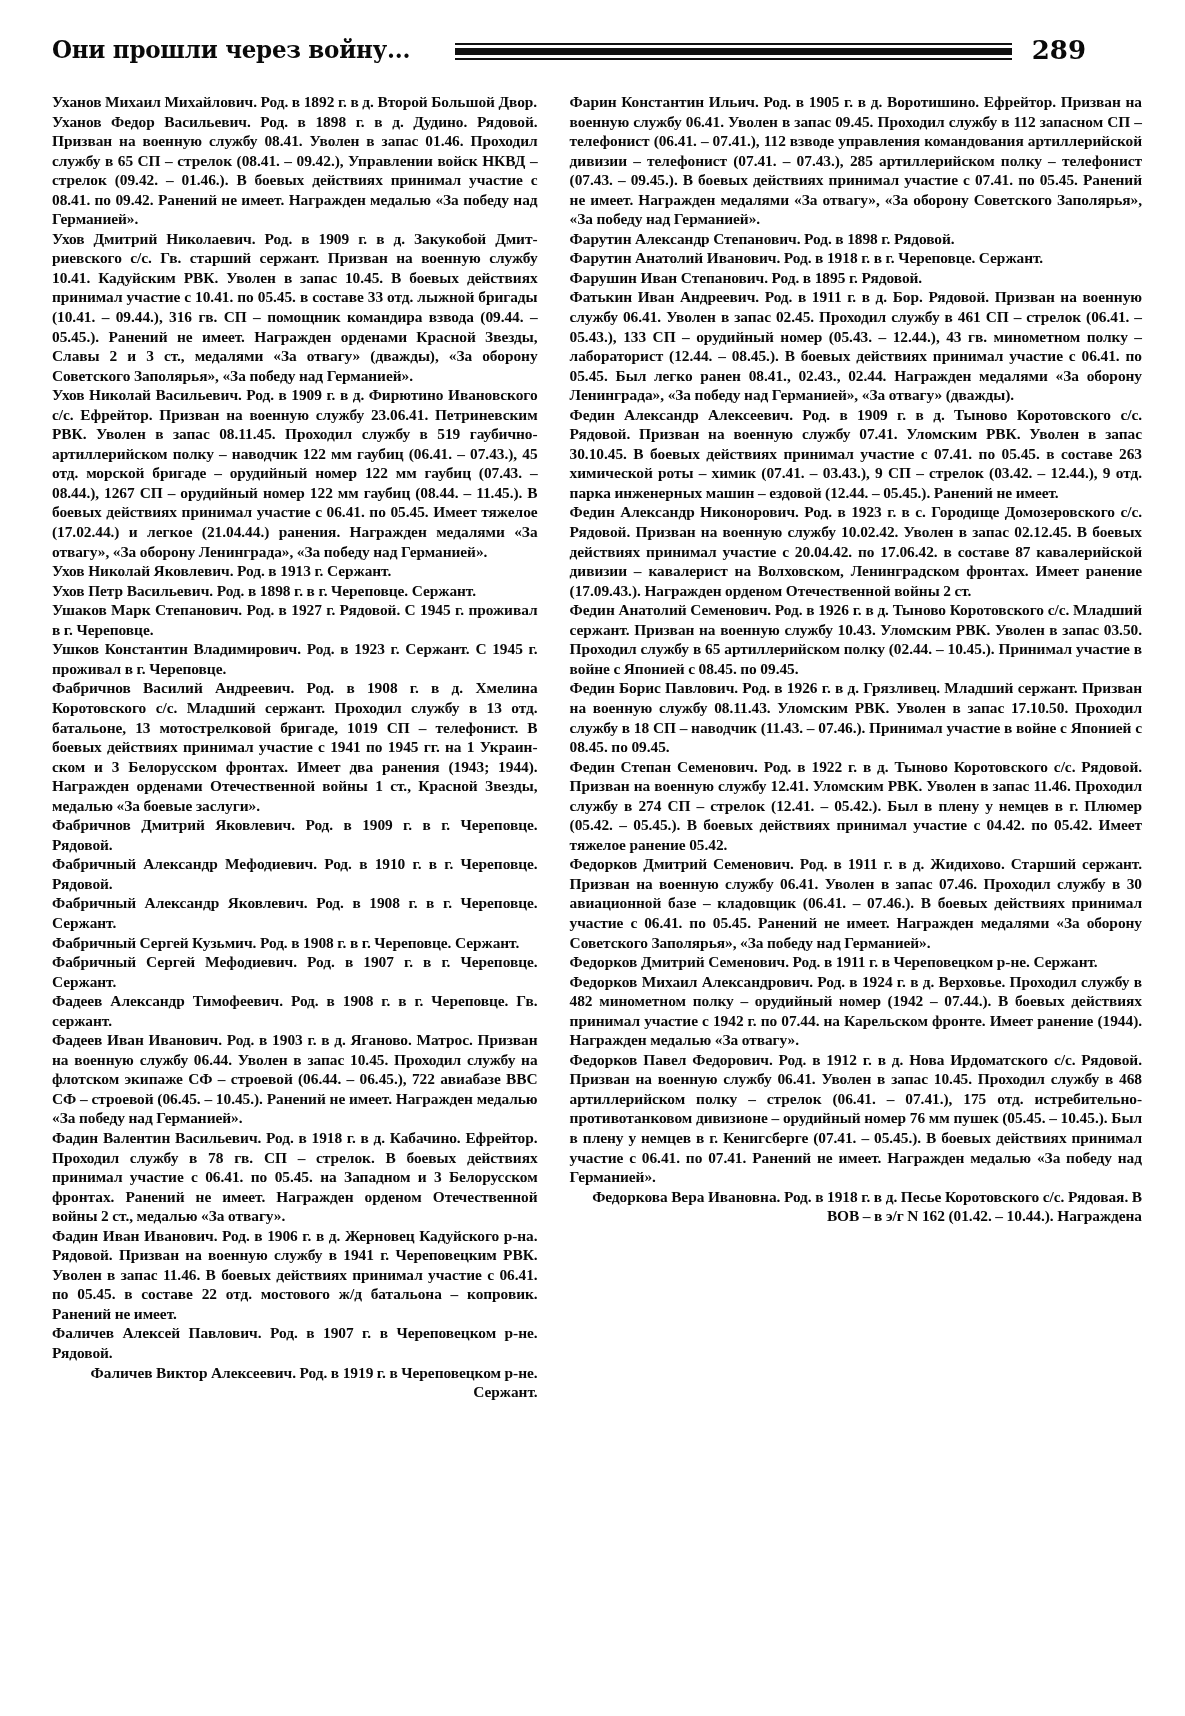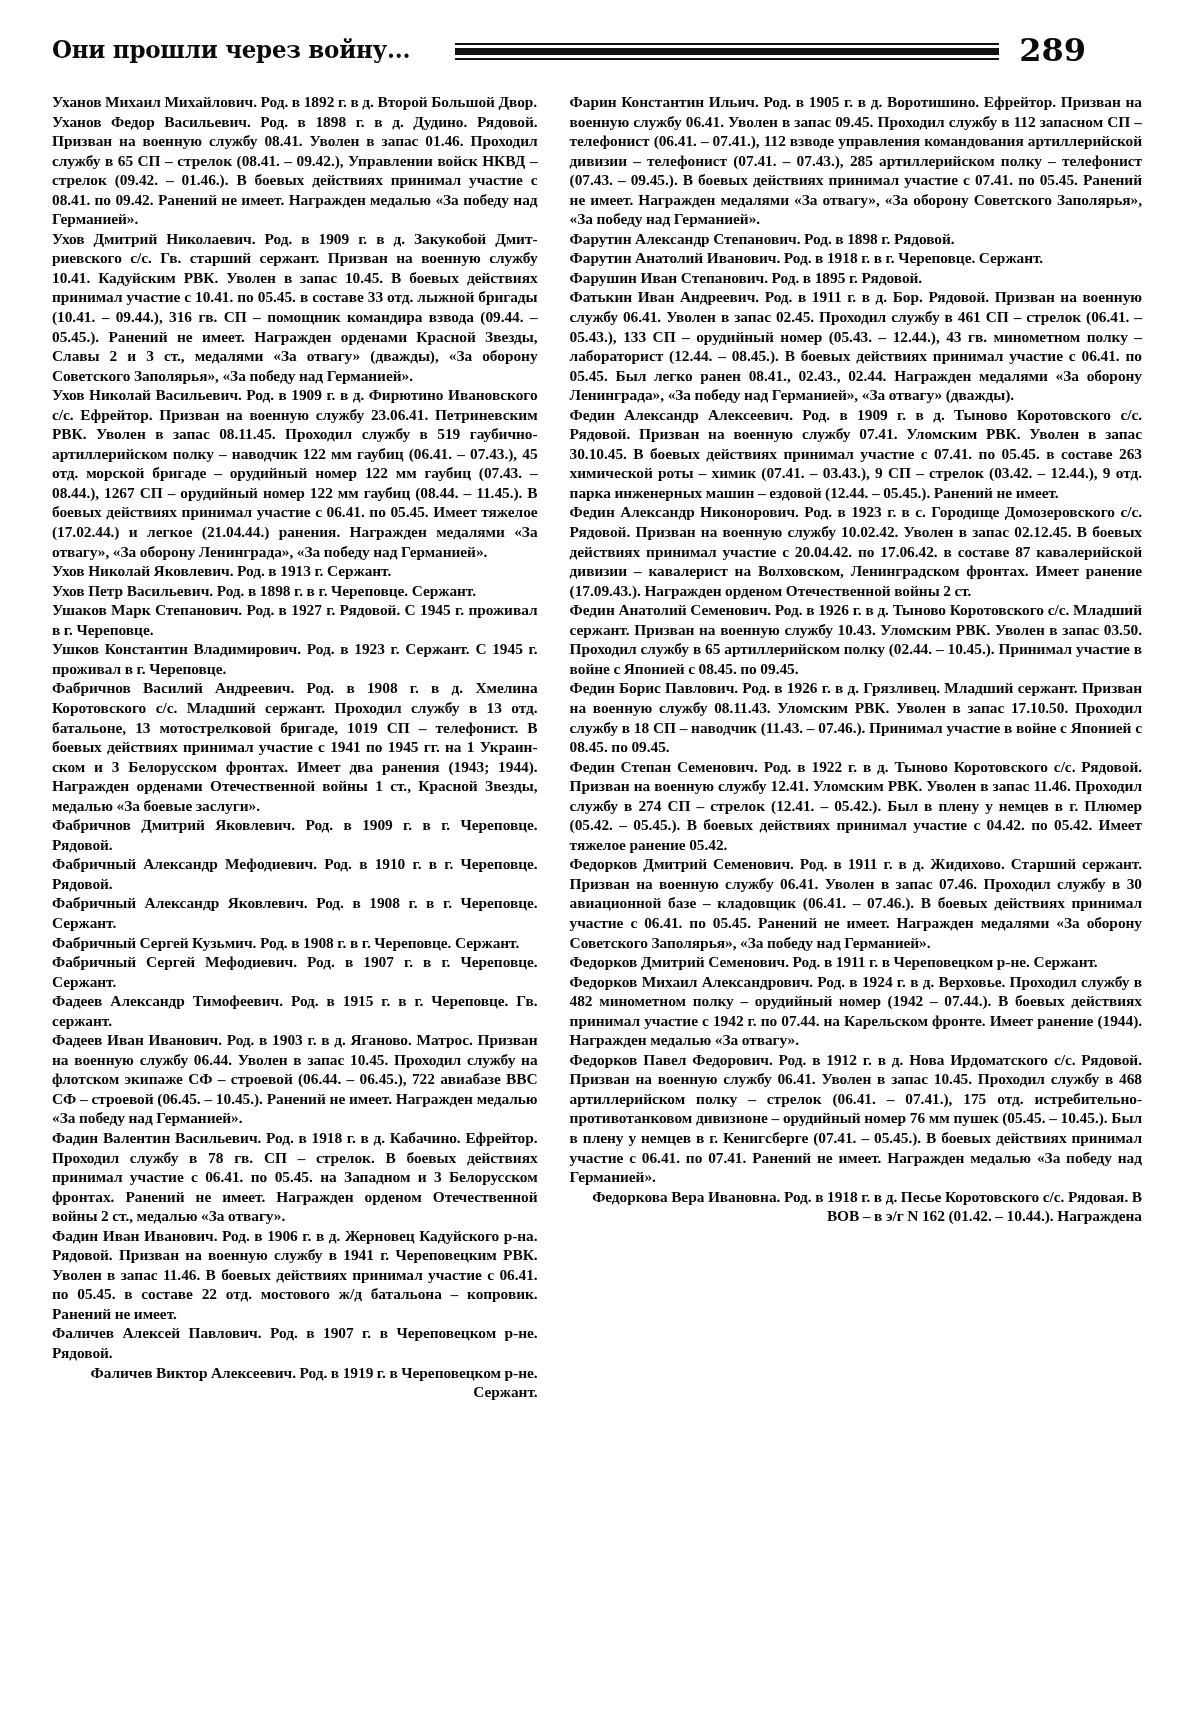--- a/index.html
+++ b/index.html
@@ -56,7 +56,7 @@
   .page-number {
     font-family: "DejaVu Serif", "Liberation Serif", serif;
     font-weight: bold;
-    font-size: 32px;
+    font-size: 26px;
     white-space: nowrap;
     padding-top: 2px;
   }

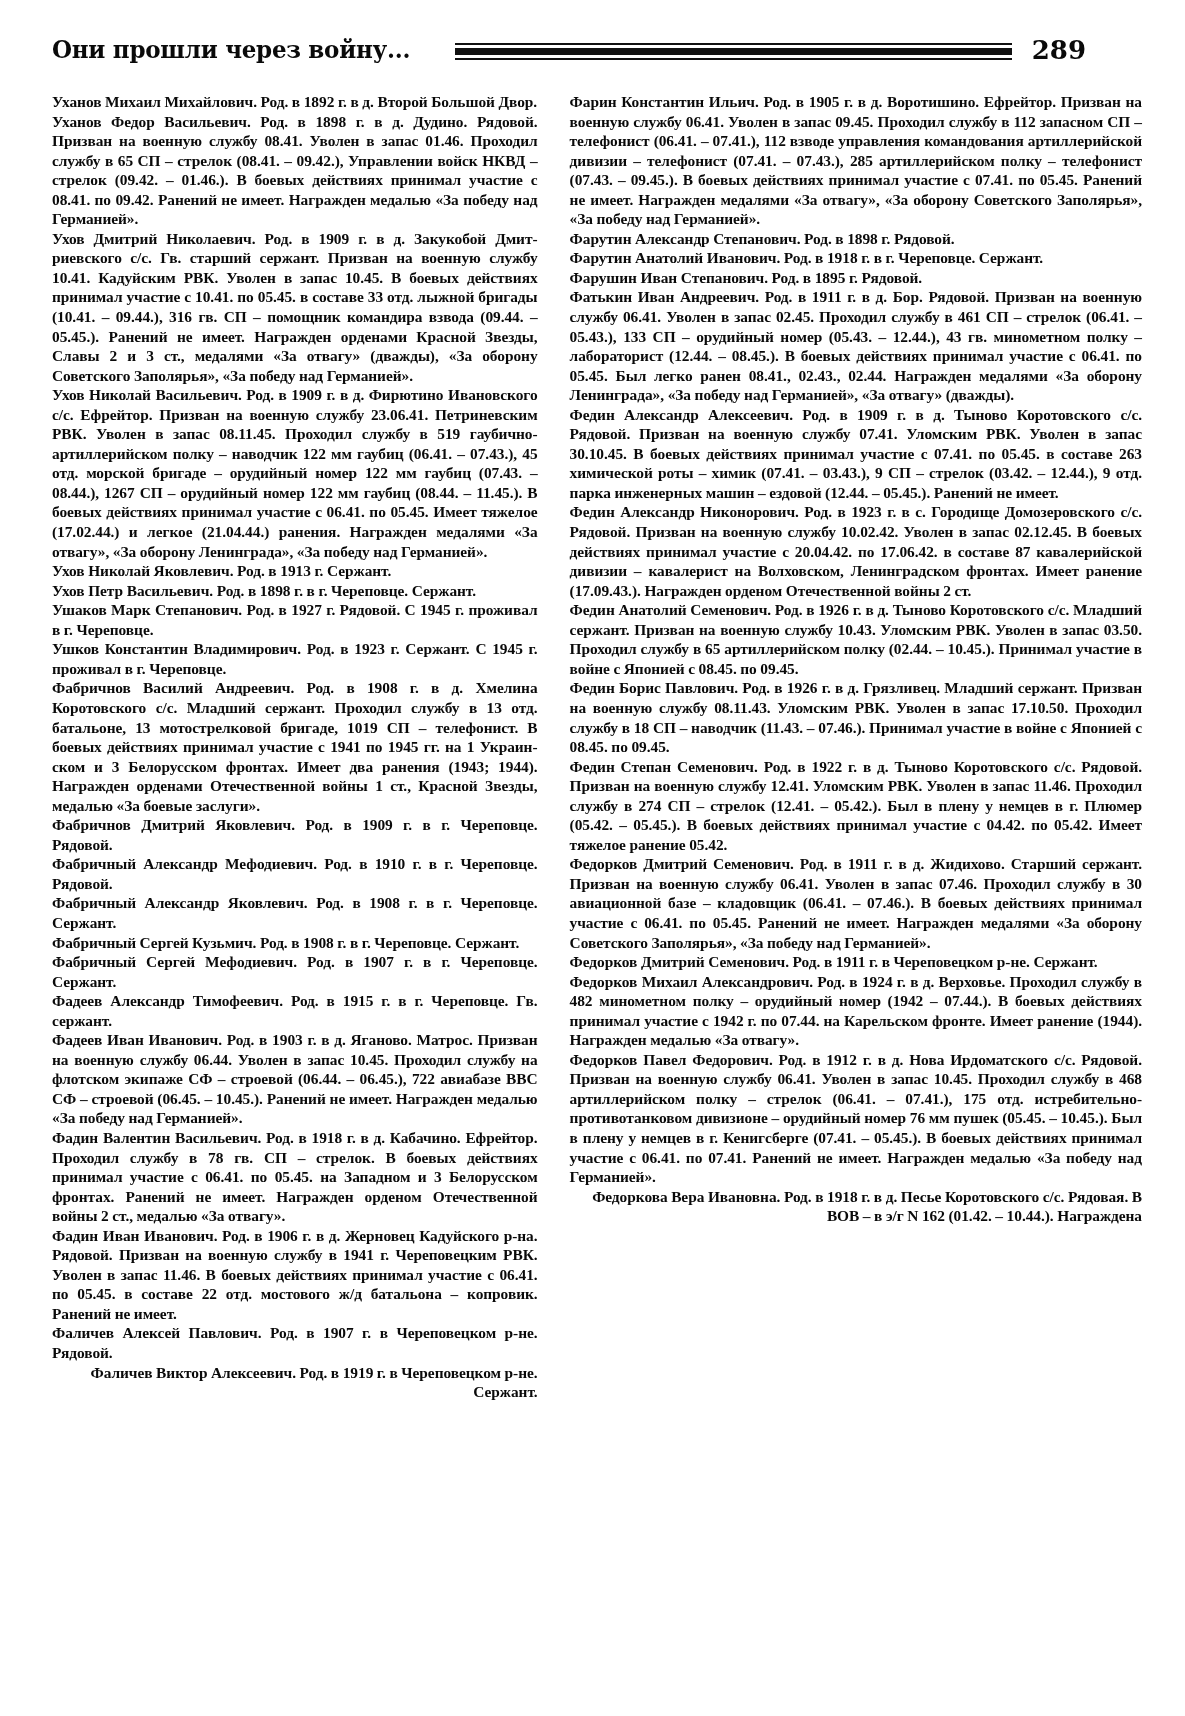--- a/index.html
+++ b/index.html
@@ -123,7 +123,7 @@
         <p class="entry">Фабричный Александр Яковлевич. Род. в 1908 г. в г. Череповце. Сержант.</p>
         <p class="entry">Фабричный Сергей Кузьмич. Род. в 1908 г. в г. Череповце. Сержант.</p>
         <p class="entry">Фабричный Сергей Мефодиевич. Род. в 1907 г. в г. Череповце. Сержант.</p>
-        <p class="entry">Фадеев Александр Тимофеевич. Род. в 1915 г. в г. Череповце. Гв. сержант.</p>
+        <p class="entry">Фадеев Александр Тимофеевич. Род. в 1908 г. в г. Череповце. Гв. сержант.</p>
         <p class="entry">Фадеев Иван Иванович. Род. в 1903 г. в д. Яганово. Матрос. Призван на военную службу 06.44. Уволен в запас 10.45. Прохо­дил службу на флотском экипаже СФ – строевой (06.44. – 06.45.), 722 авиабазе ВВС СФ – строевой (06.45. – 10.45.). Ранений не имеет. Награжден медалью «За победу над Германией».</p>
         <p class="entry">Фадин Валентин Васильевич. Род. в 1918 г. в д. Кабачино. Ефрейтор. Проходил службу в 78 гв. СП – стрелок. В боевых действиях принимал участие с 06.41. по 05.45. на Западном и 3 Белорусском фронтах. Ранений не имеет. Награжден орденом Отечественной войны 2 ст., медалью «За отвагу».</p>
         <p class="entry">Фадин Иван Иванович. Род. в 1906 г. в д. Жерновец Кадуйского р-на. Рядовой. Призван на военную службу в 1941 г. Череповец­ким РВК. Уволен в запас 11.46. В боевых действиях принимал участие с 06.41. по 05.45. в составе 22 отд. мостового ж/д батальо­на – копровик. Ранений не имеет.</p>

